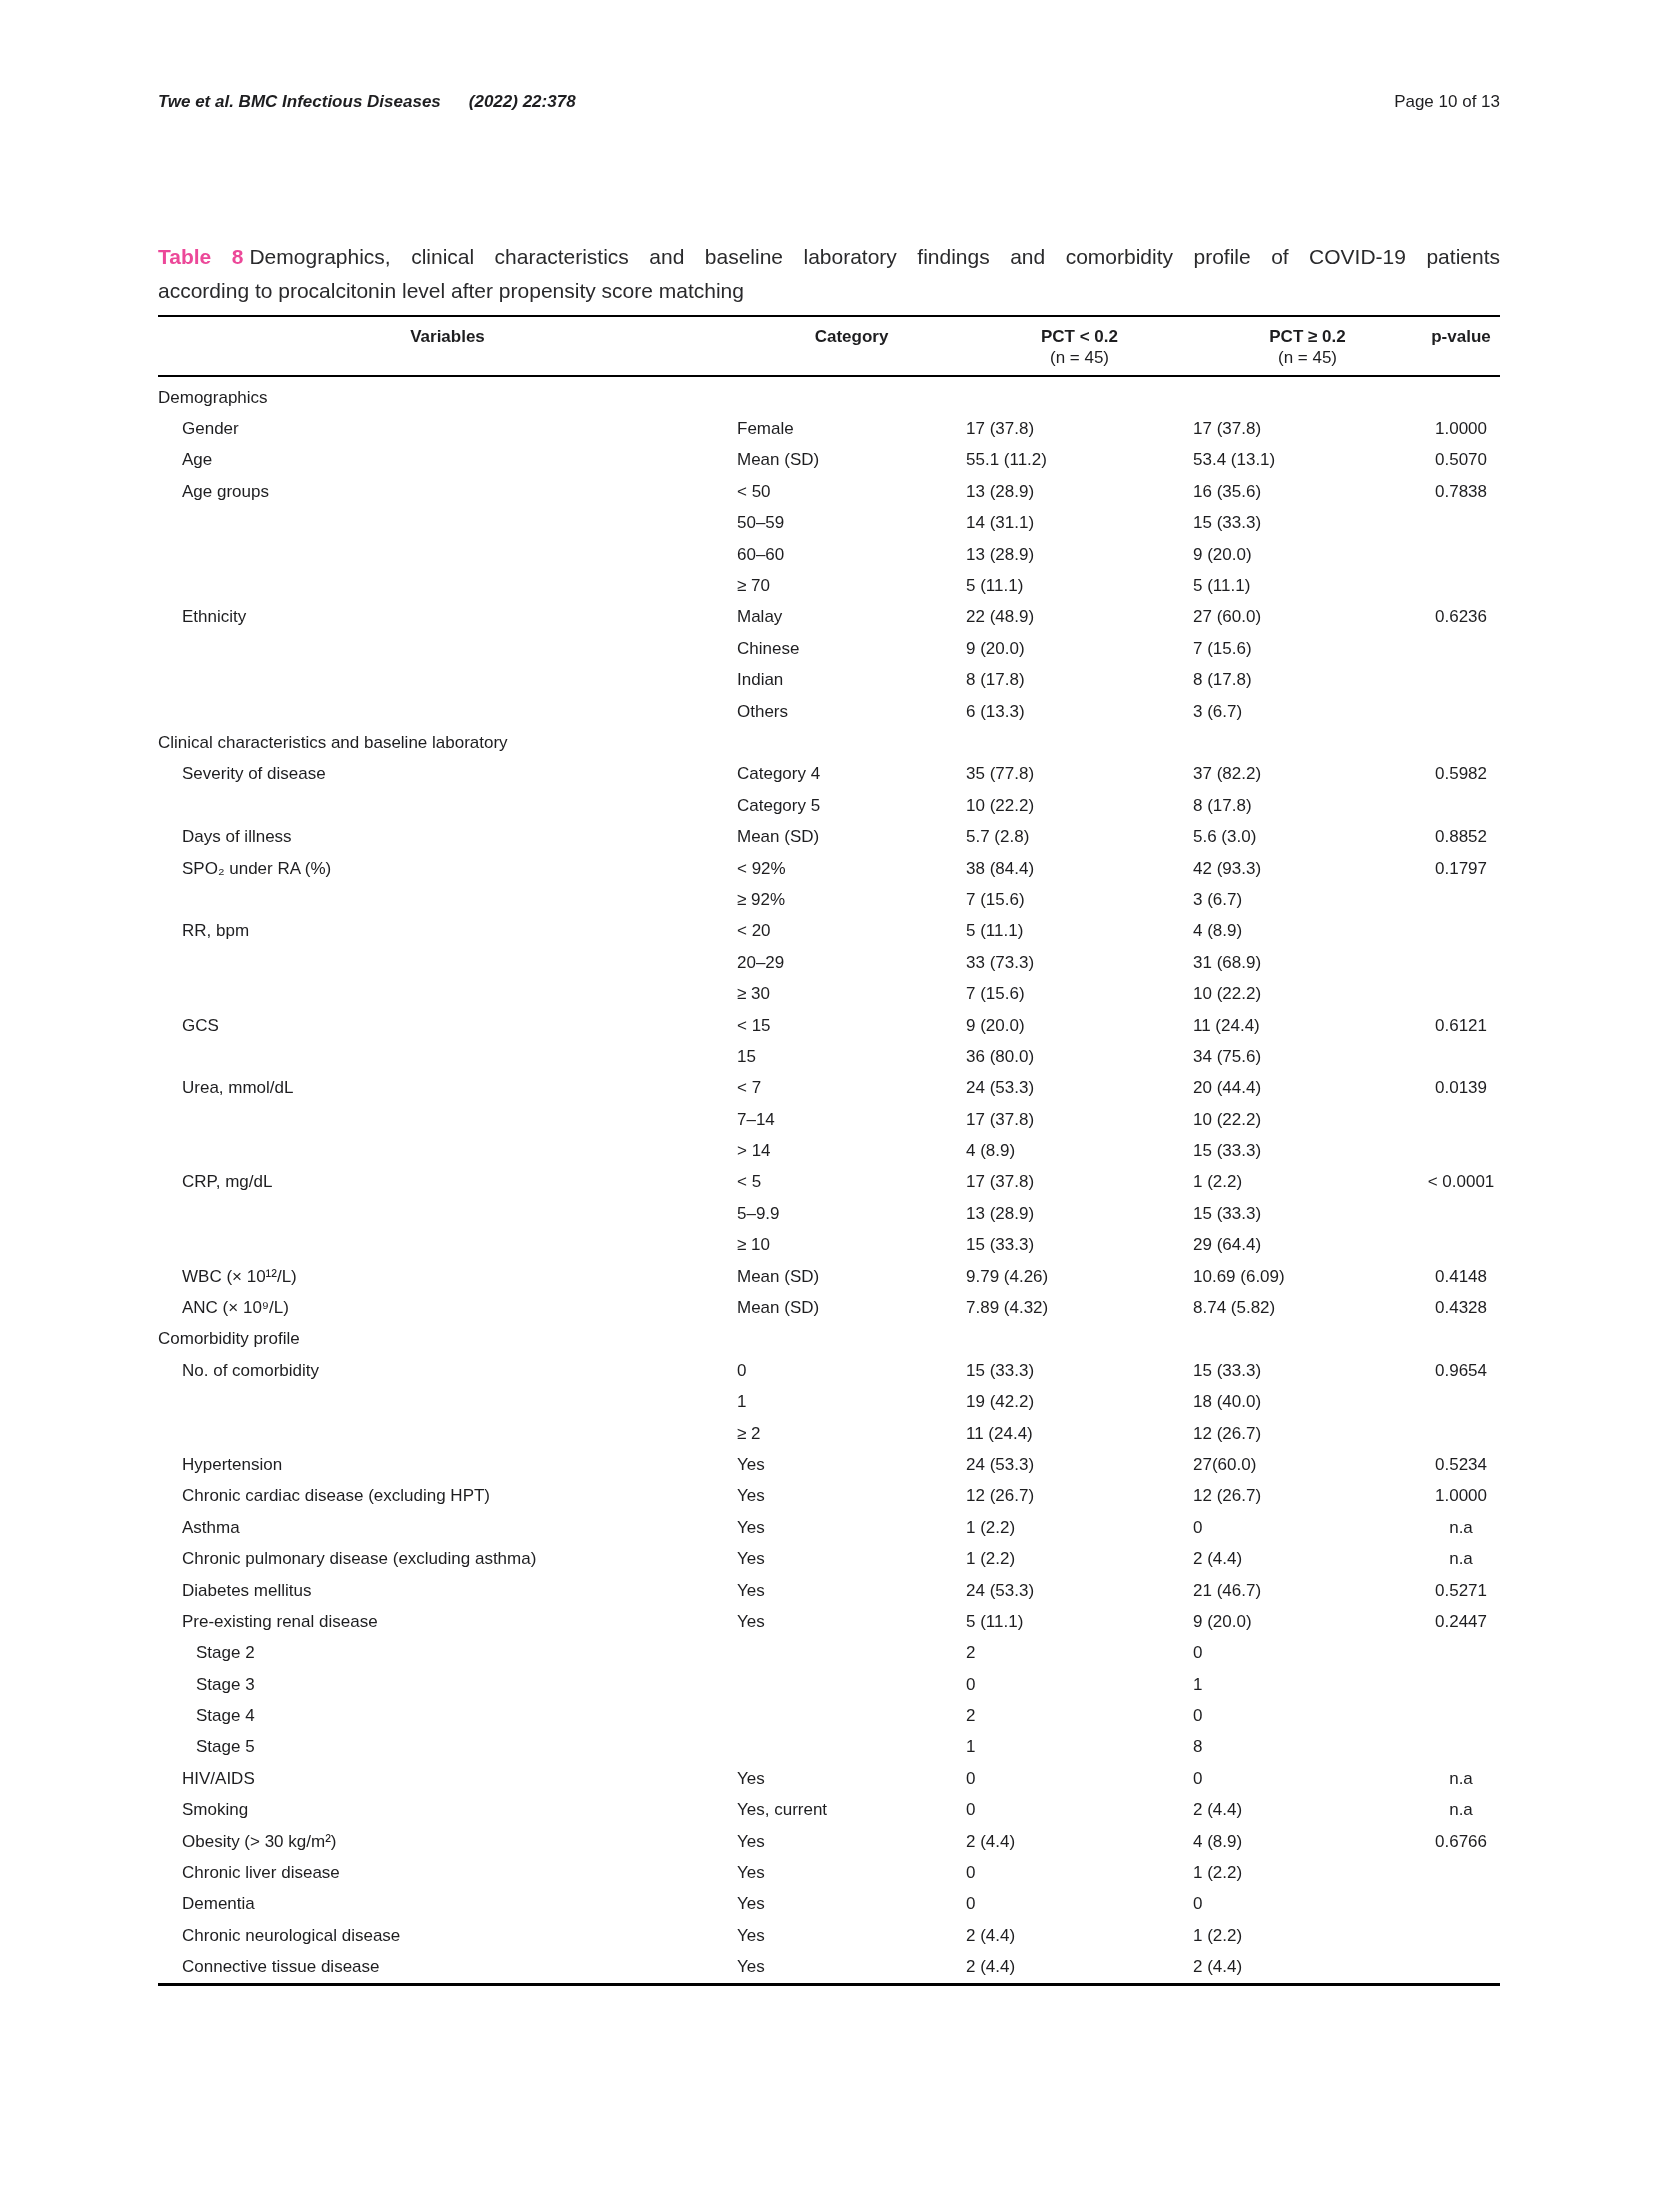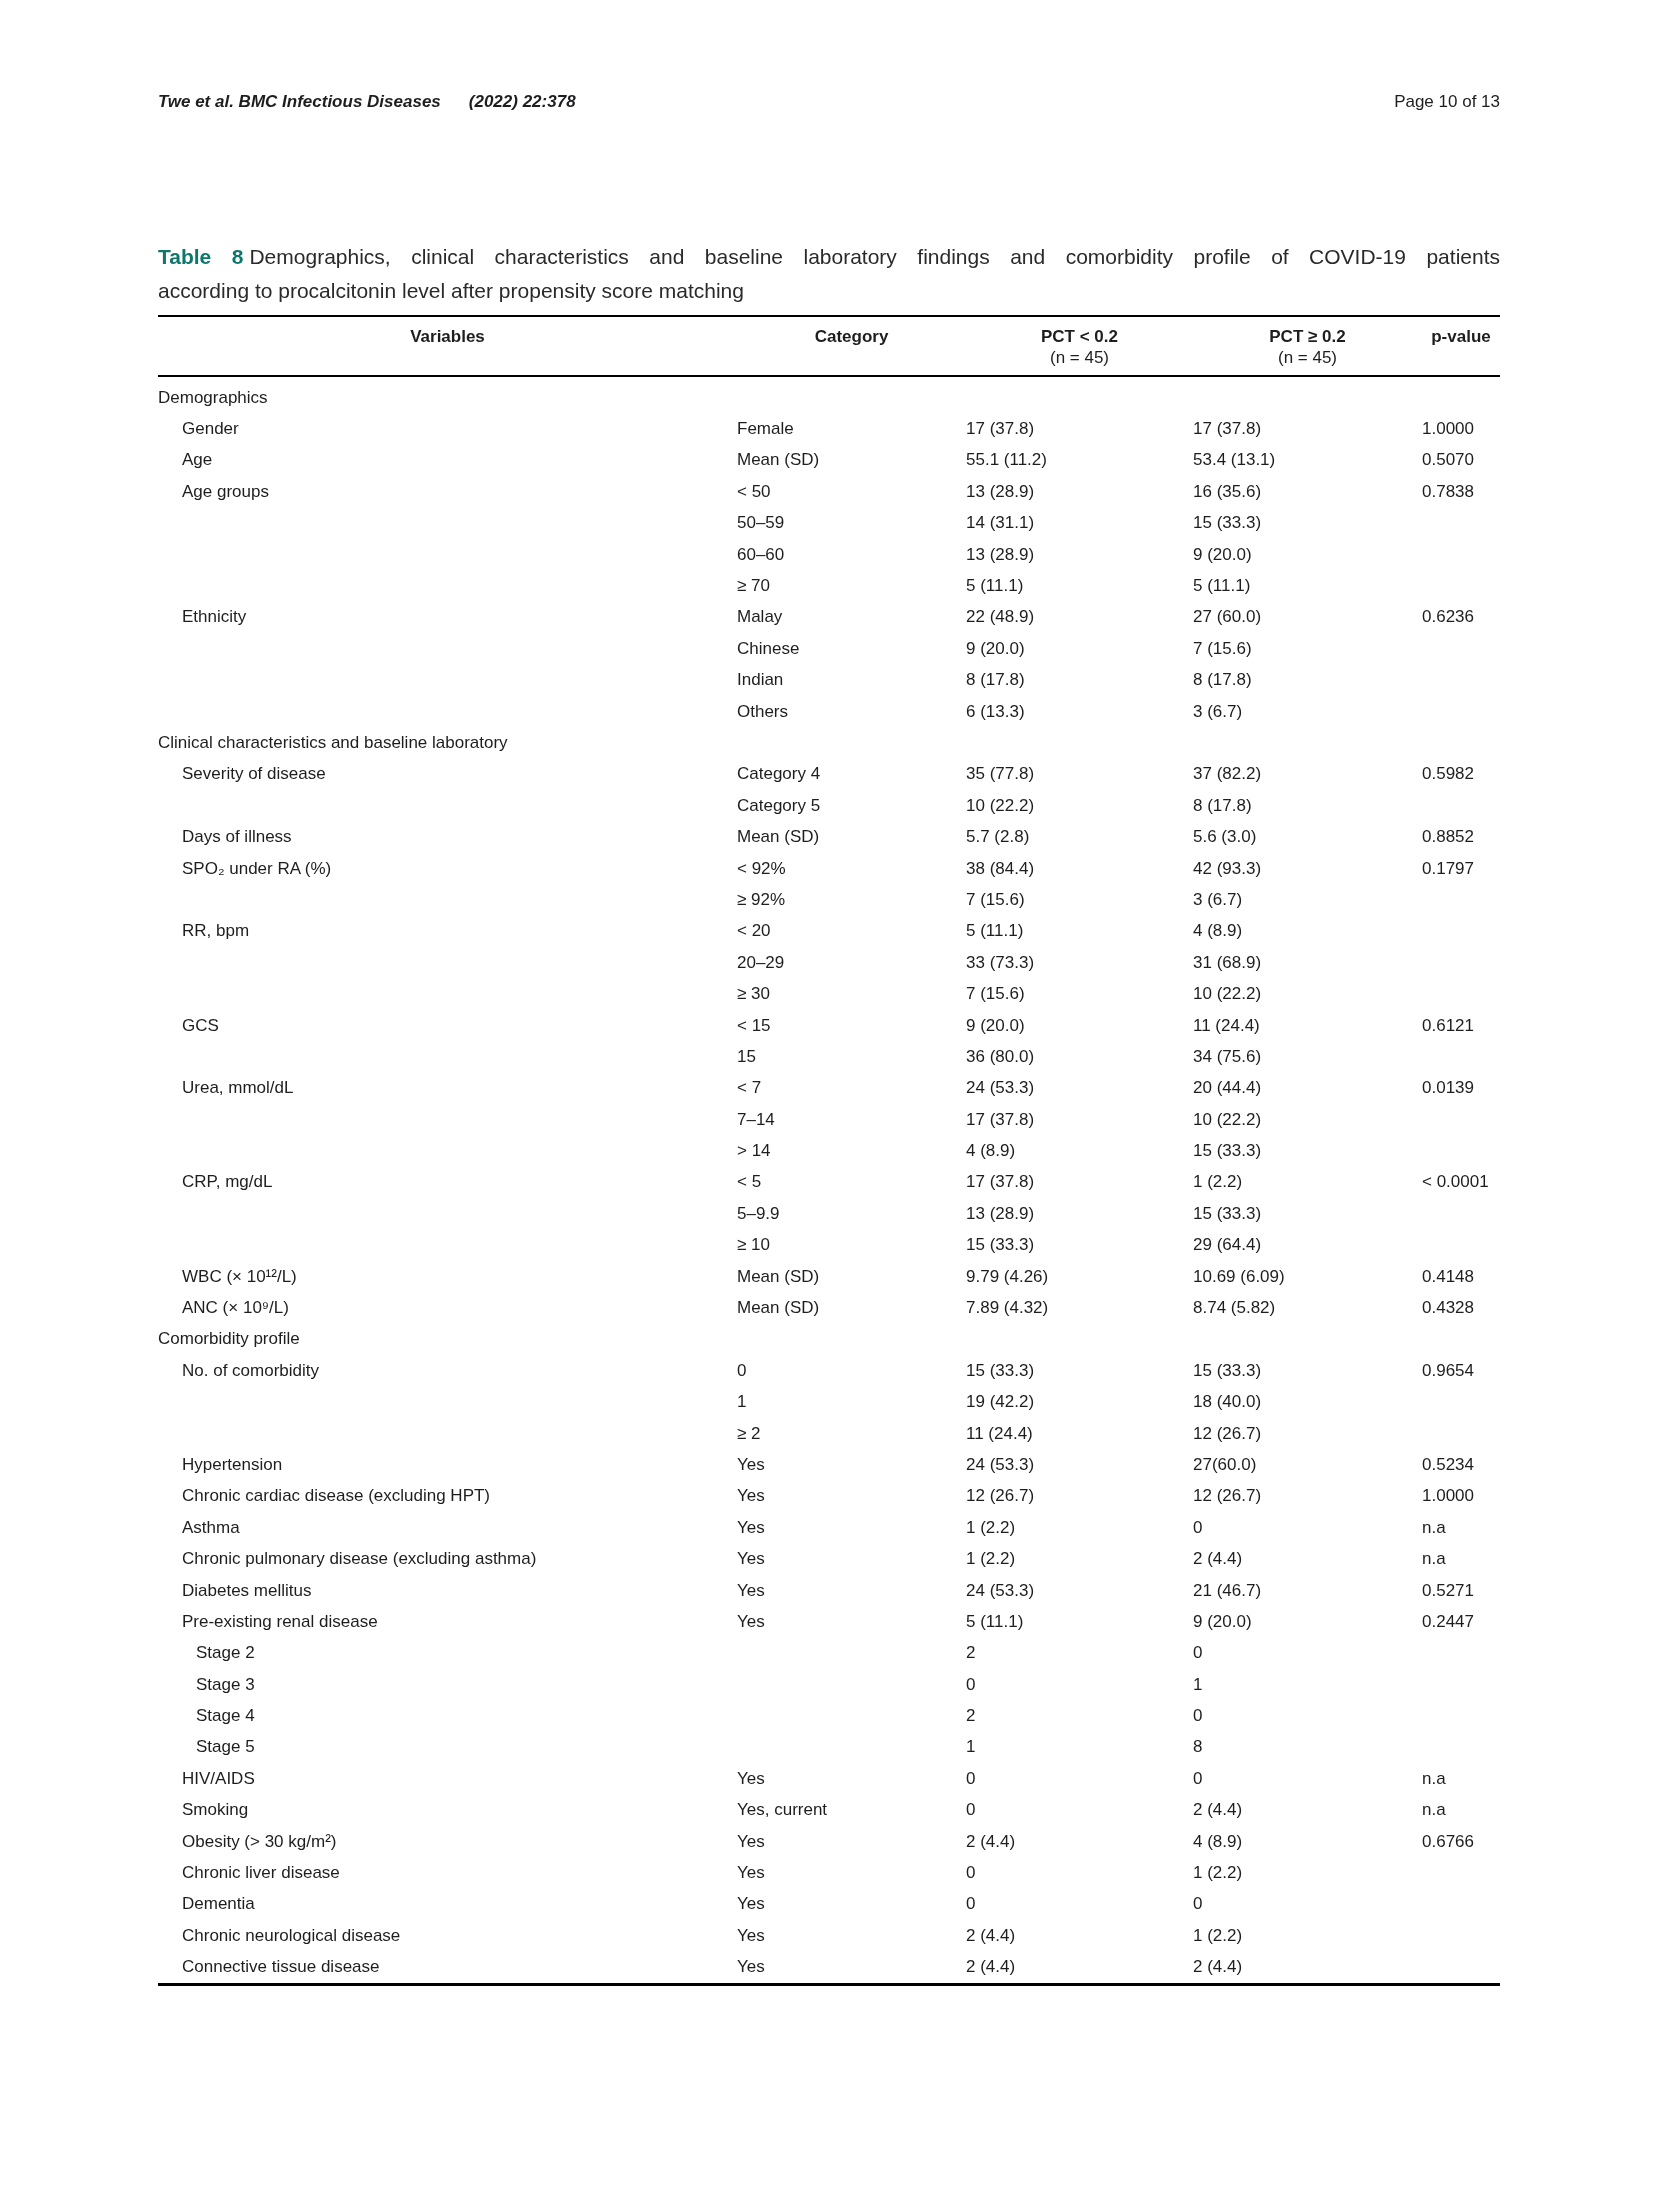--- a/index.html
+++ b/index.html
@@ -36,7 +36,7 @@
     color: #2a2a2c;
   }
   .caption-line1 { text-align: justify; text-align-last: justify; }
-  .cap-label { font-weight: bold; color: #0f766e; margin-right: 6px; margin-top: 16px; }
+  .cap-label { font-weight: bold; color: #ec4899; margin-right: 6px; margin-top: 16px; }
   .caption-line2 { text-align: left; }
 
   

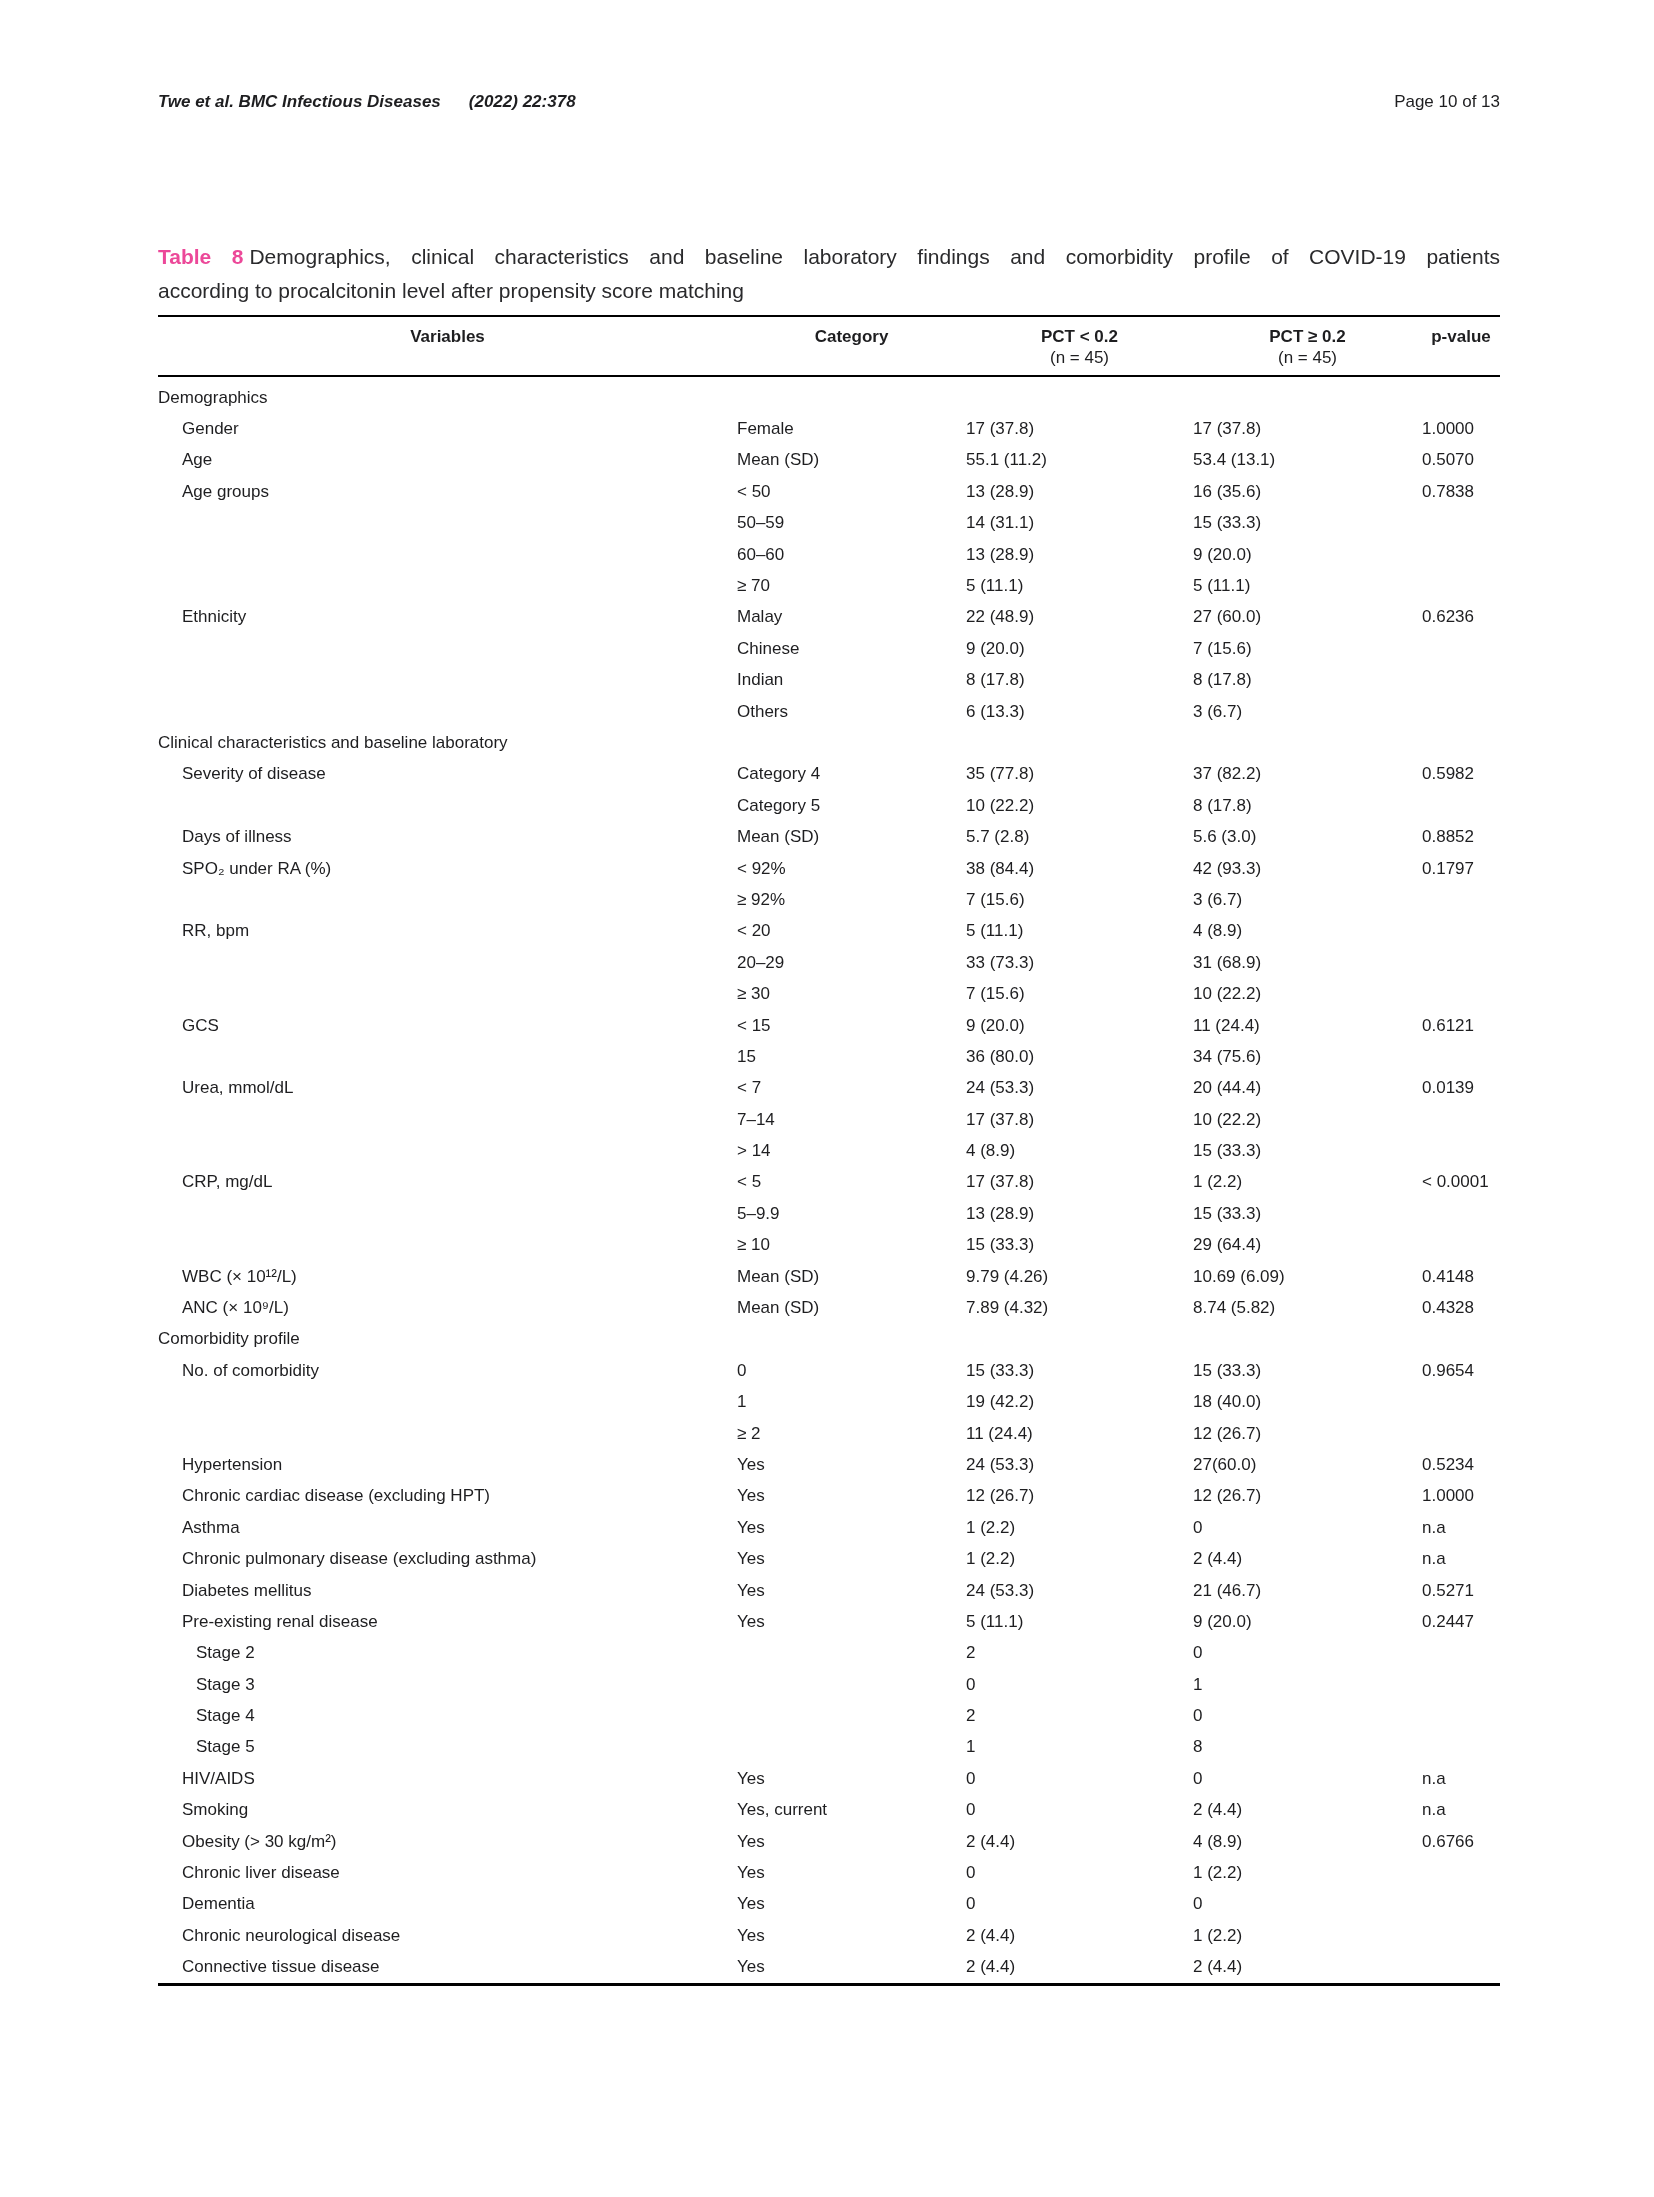--- a/index.html
+++ b/index.html
@@ -70,7 +70,7 @@
   tbody tr:first-child td { padding-top: 5px; }
   td.ind-1 { padding-left: 24px; }
   td.ind-2 { padding-left: 38px; }
-  td.c-p { letter-spacing: 0; }
+  td.c-p { letter-spacing: 0; text-align: center; }
 </style>
 </head>
 <body>

